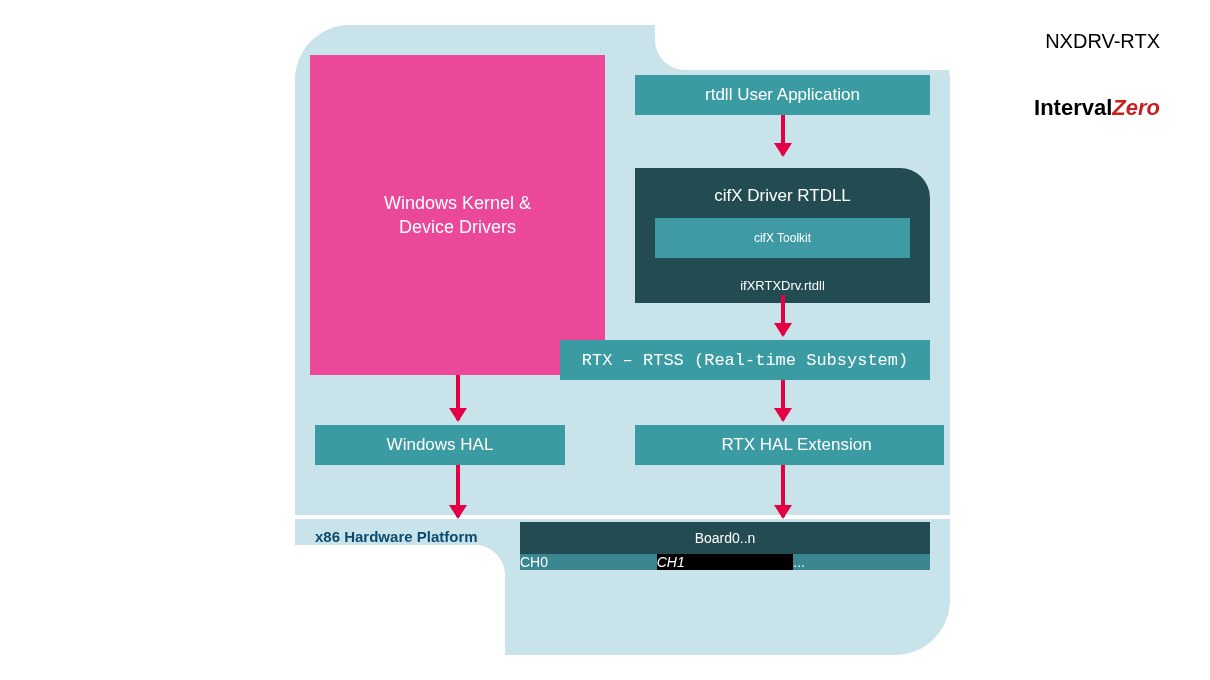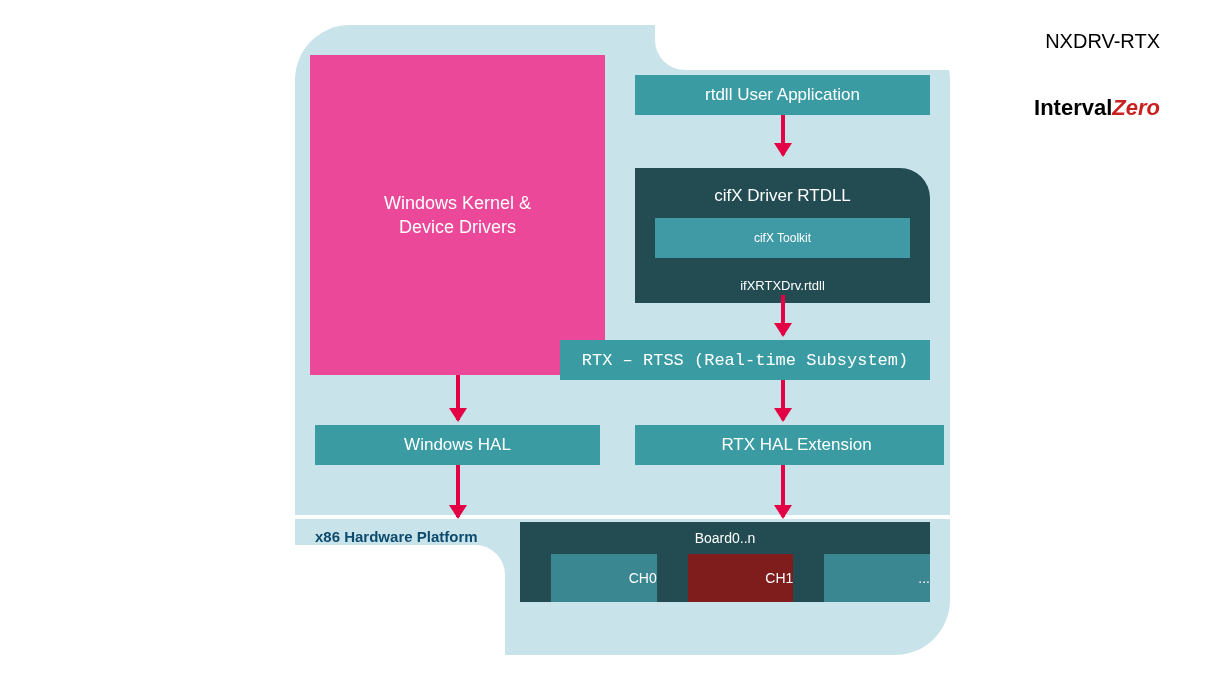--- a/index.html
+++ b/index.html
@@ -140,7 +140,7 @@
 
   .winhal {
     left: 315px; top: 425px;
-    width: 285px; height: 40px;
+    width: 250px; height: 40px;
   }
   .rtxhal {
     left: 635px; top: 425px;

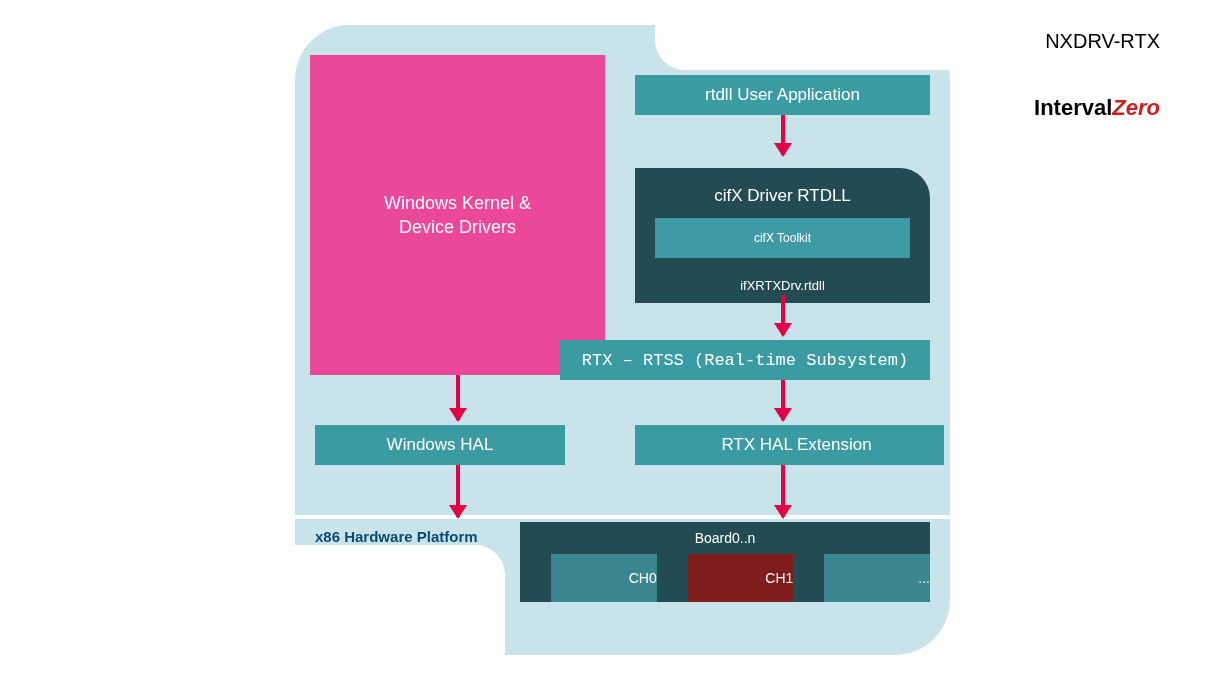--- a/index.html
+++ b/index.html
@@ -173,10 +173,9 @@
   }
   .board-chs div {
     flex: 1;
-    text-align: right;
+    text-align: left;
     font-size: 14px;
-    padding: 16px 0;
-    margin-left: 31px;
+    padding: 0 0;
   }
   .ch0 { background: #3a8691; }
   .ch1 { background: #7f1d1d; }

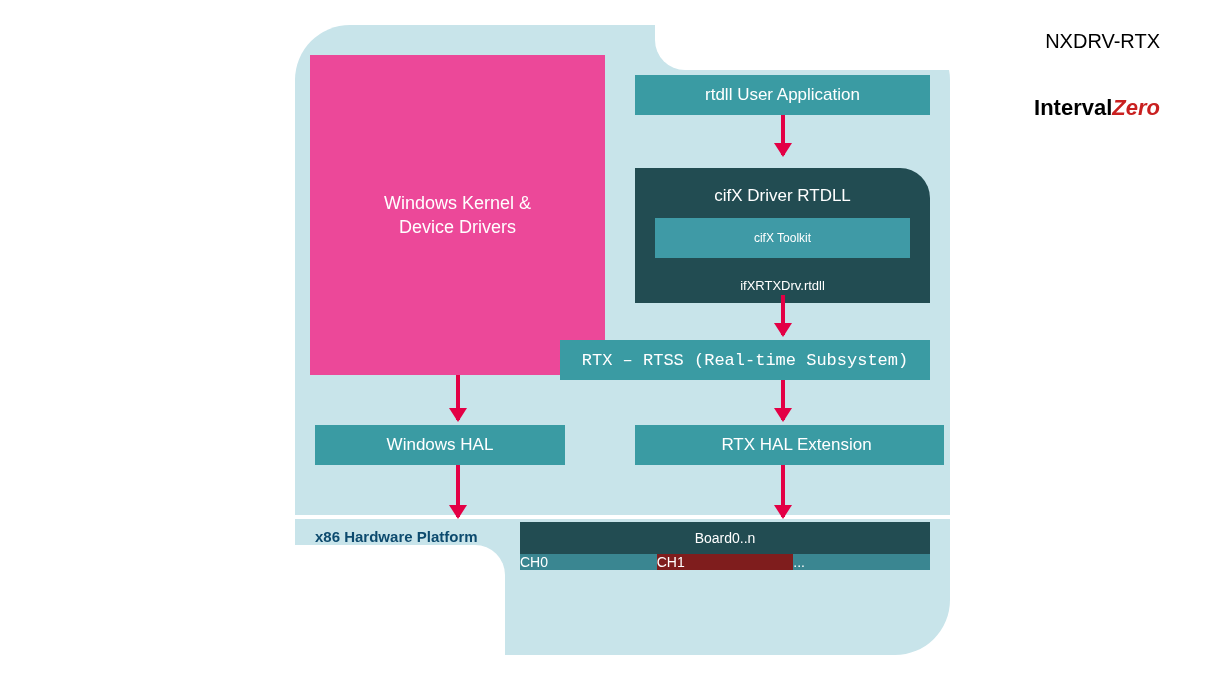--- a/index.html
+++ b/index.html
@@ -178,7 +178,7 @@
     padding: 0 0;
   }
   .ch0 { background: #3a8691; }
-  .ch1 { background: #7f1d1d; }
+  .ch1 { background: #000000; font-style: italic; }
   .chn { background: #3a8691; }
 
   

